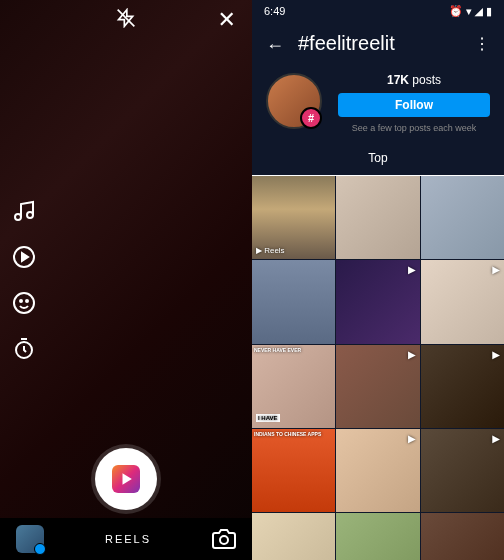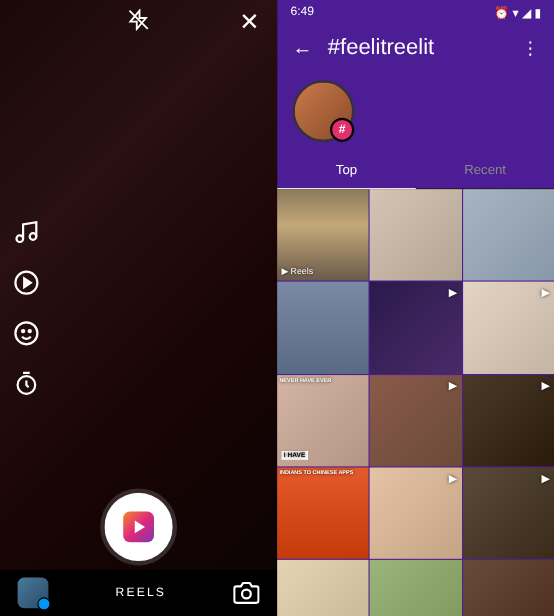--- a/index.html
+++ b/index.html
@@ -4,7 +4,7 @@
 <style>
 *{margin:0;padding:0;box-sizing:border-box;font-family:-apple-system,BlinkMacSystemFont,sans-serif}
 body{width:504px;height:560px;background:#000;display:flex;overflow:hidden}
-.screen{width:252px;height:560px;position:relative;background:#4c1d95}
+.screen{width:252px;height:560px;position:relative;background:#0f172a}
 .screen-left{background:linear-gradient(135deg,#1a0808 0%,#2a1010 30%,#1a0505 60%,#0a0303 100%)}
 .top-bar{display:flex;justify-content:center;align-items:center;padding:12px 16px;position:relative;height:40px}
 .flash-icon,.close-icon{position:absolute;color:#fff;font-size:18px}

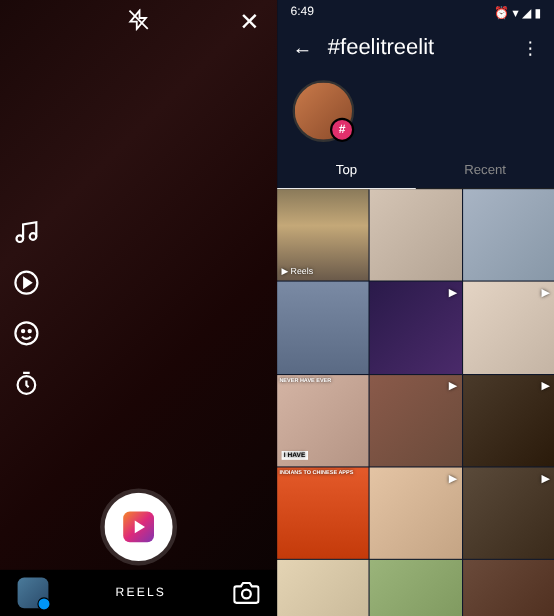--- a/index.html
+++ b/index.html
@@ -140,6 +140,13 @@
   </div>
   <div class="profile-section">
     <div class="hashtag-avatar"></div>
+    <div class="profile-info">
+      <div class="post-count">
+        <b>17K</b> <span>posts</span>
+      </div>
+      <button class="follow-btn">Follow</button>
+      <span class="see-more">See a few top posts each week</span>
+    </div>
   </div>
   <div class="tabs">
     <div class="tab active">Top</div>

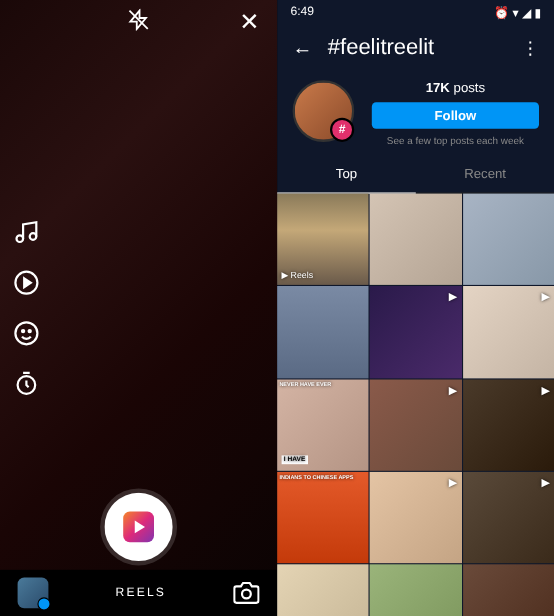--- a/index.html
+++ b/index.html
@@ -150,7 +150,6 @@
   </div>
   <div class="tabs">
     <div class="tab active">Top</div>
-    <div class="tab">Recent</div>
   </div>
   <div class="grid">
     <div class="grid-item g1">

